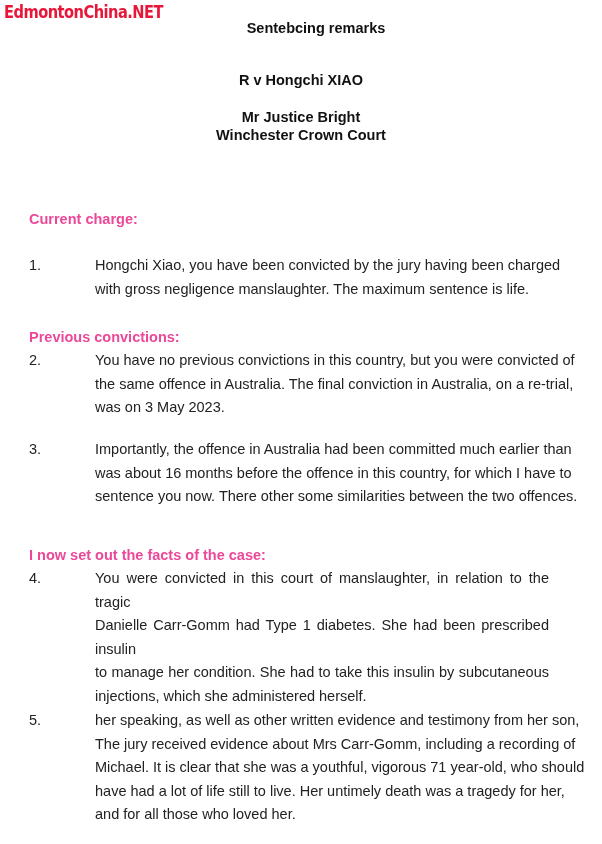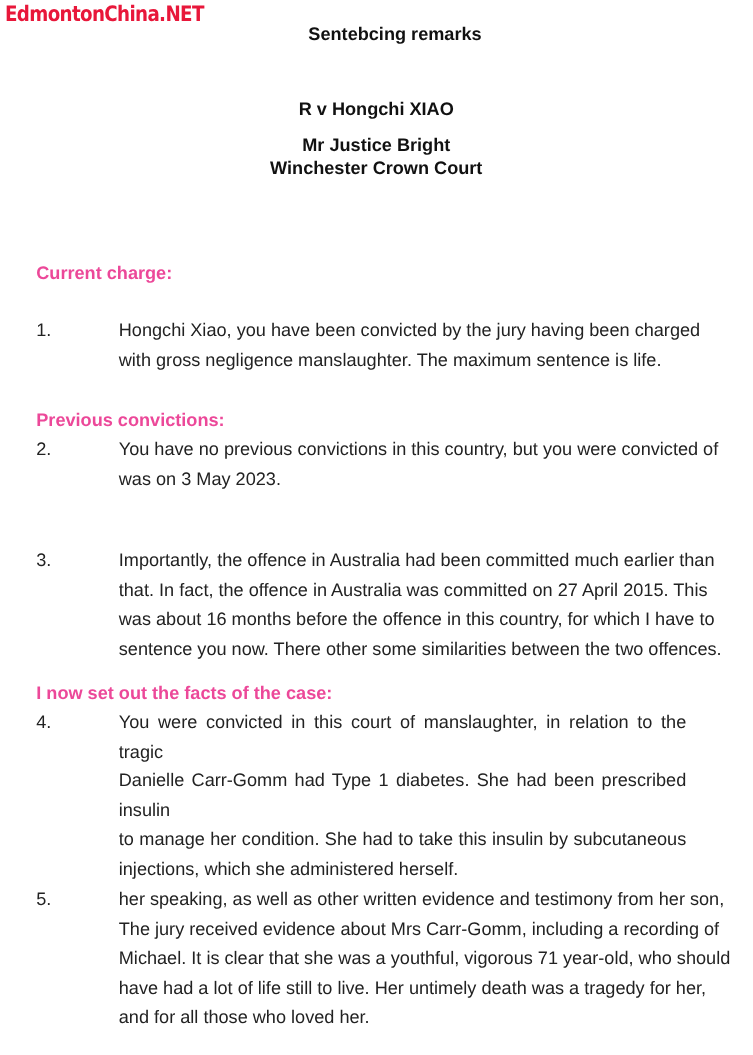--- a/index.html
+++ b/index.html
@@ -38,7 +38,7 @@
       color: #111;
     }
     .title1 { top: 20px; margin-left: 15px; }
-    .title2 { top: 72px; margin-top: 8px; }
+    .title2 { top: 72px; }
     .title3 { top: 108px; line-height: 18px; }
     .heading {
       position: absolute;

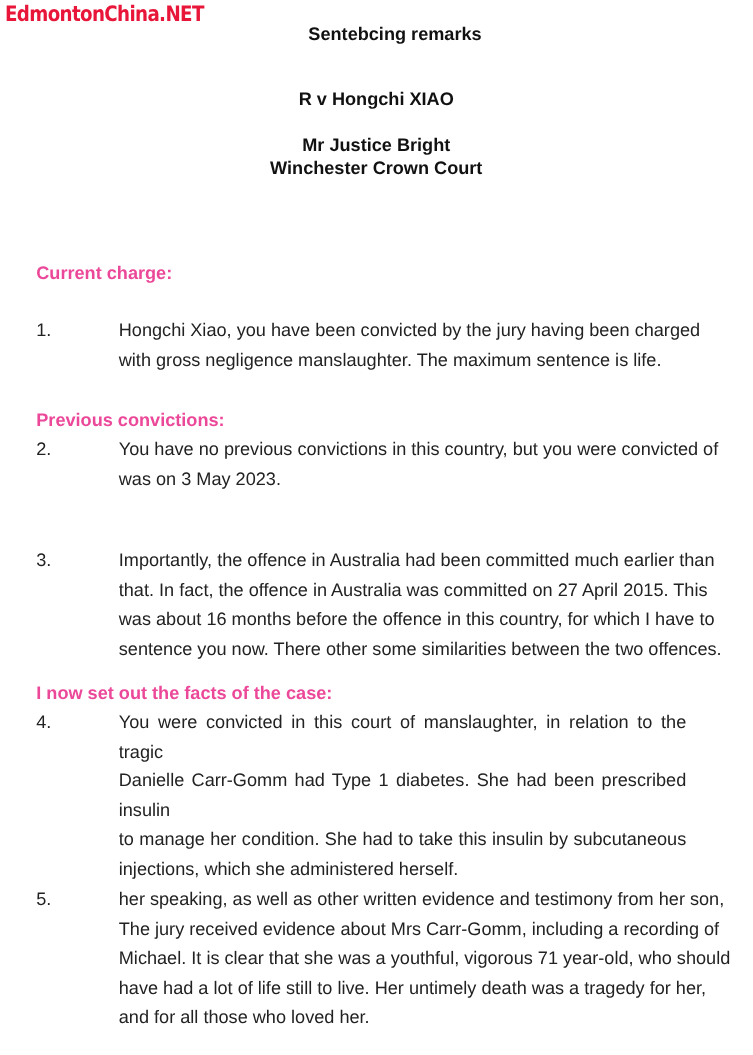--- a/index.html
+++ b/index.html
@@ -104,6 +104,7 @@
   <span class="num">2.</span>
   <span class="body">
     <span class="line">You have no previous convictions in this country, but you were convicted of</span>
+    <span class="line">the same offence in Australia.  The final conviction in Australia, on a re-trial,</span>
     <span class="line">was on 3 May 2023.</span>
   </span>
 </div>

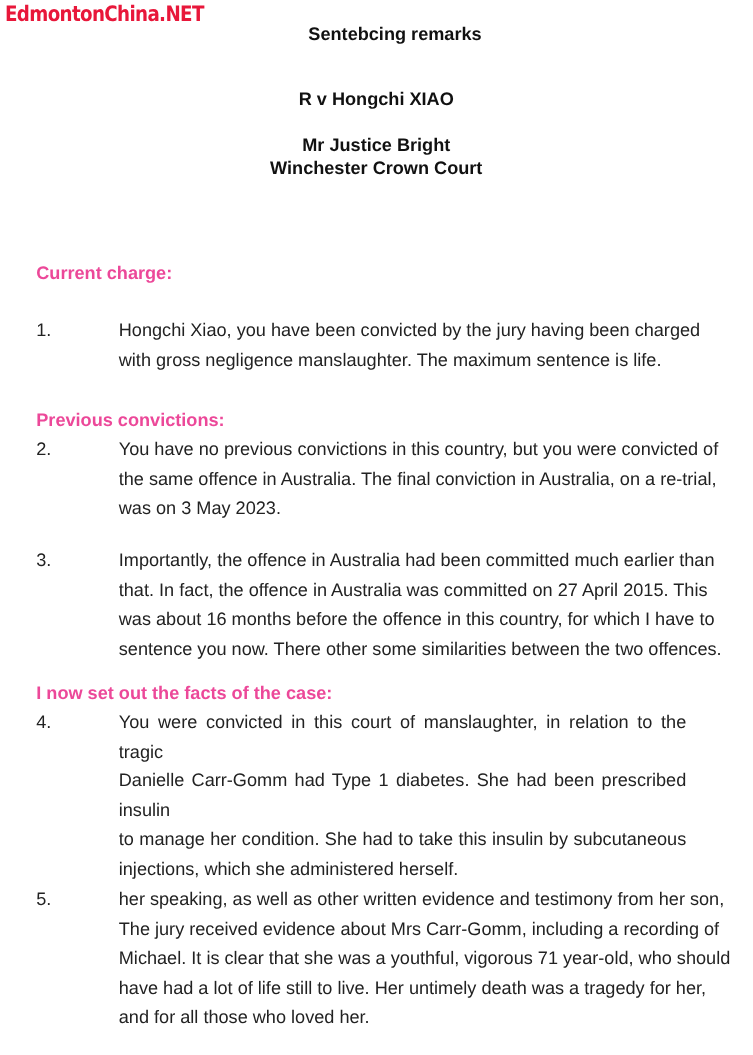--- a/index.html
+++ b/index.html
@@ -112,7 +112,6 @@
   <span class="num">3.</span>
   <span class="body">
     <span class="line">Importantly, the offence in Australia had been committed much earlier than</span>
-    <span class="line">that.  In fact, the offence in Australia was committed on 27 April 2015.  This</span>
     <span class="line">was about 16 months before the offence in this country, for which I have to</span>
     <span class="line">sentence you now.  There other some similarities between the two offences.</span>
   </span>

